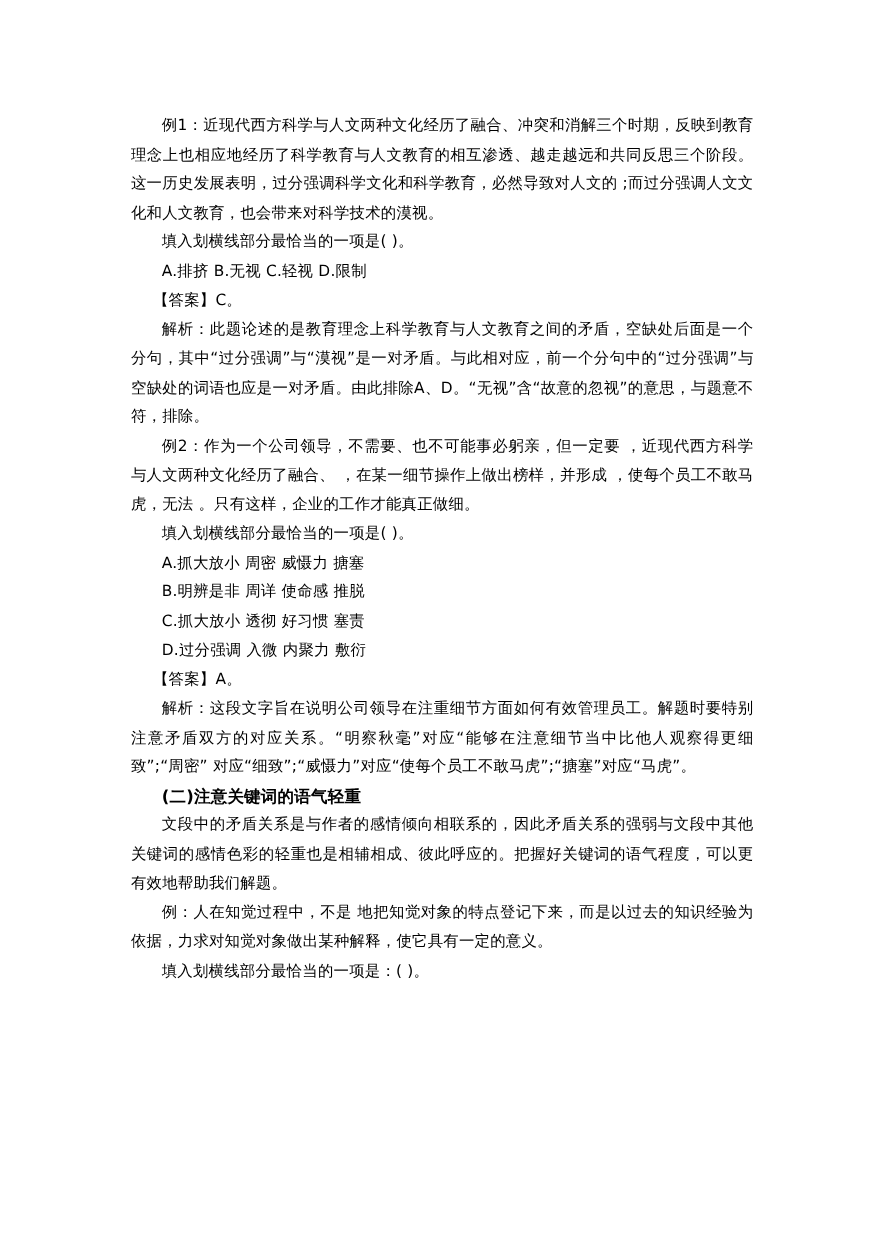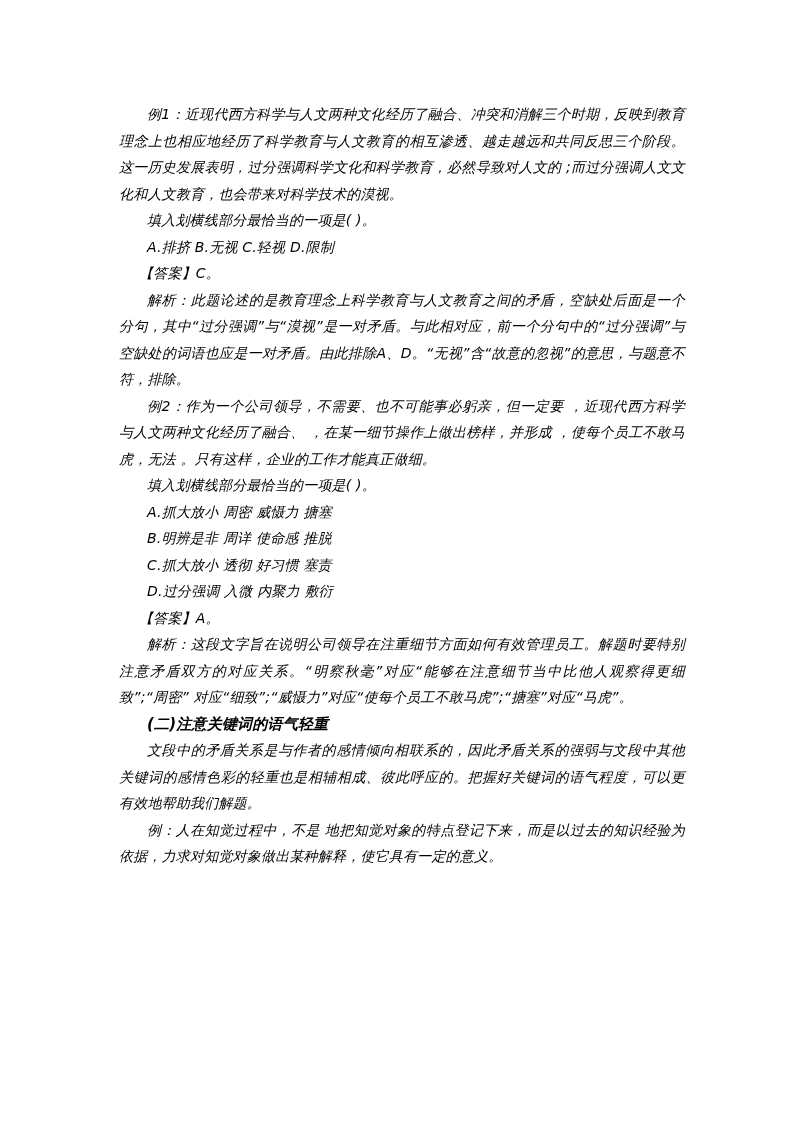--- a/index.html
+++ b/index.html
@@ -9,7 +9,7 @@
     font-family: "DejaVu Sans", "Liberation Sans", sans-serif;
     font-size: 14px; color: #000; line-height: 26.5px;
   }
-  .p { margin: 0; text-align: justify; letter-spacing: 0.2px; font-style: italic; }
+  .p { margin: 0; text-align: justify; letter-spacing: 0.2px; }
   .indent { text-indent: 28px; }
   .heading { font-weight: bold; text-indent: 28px; font-size: 15px; }
   .opt { text-indent: 28px; white-space: pre; }

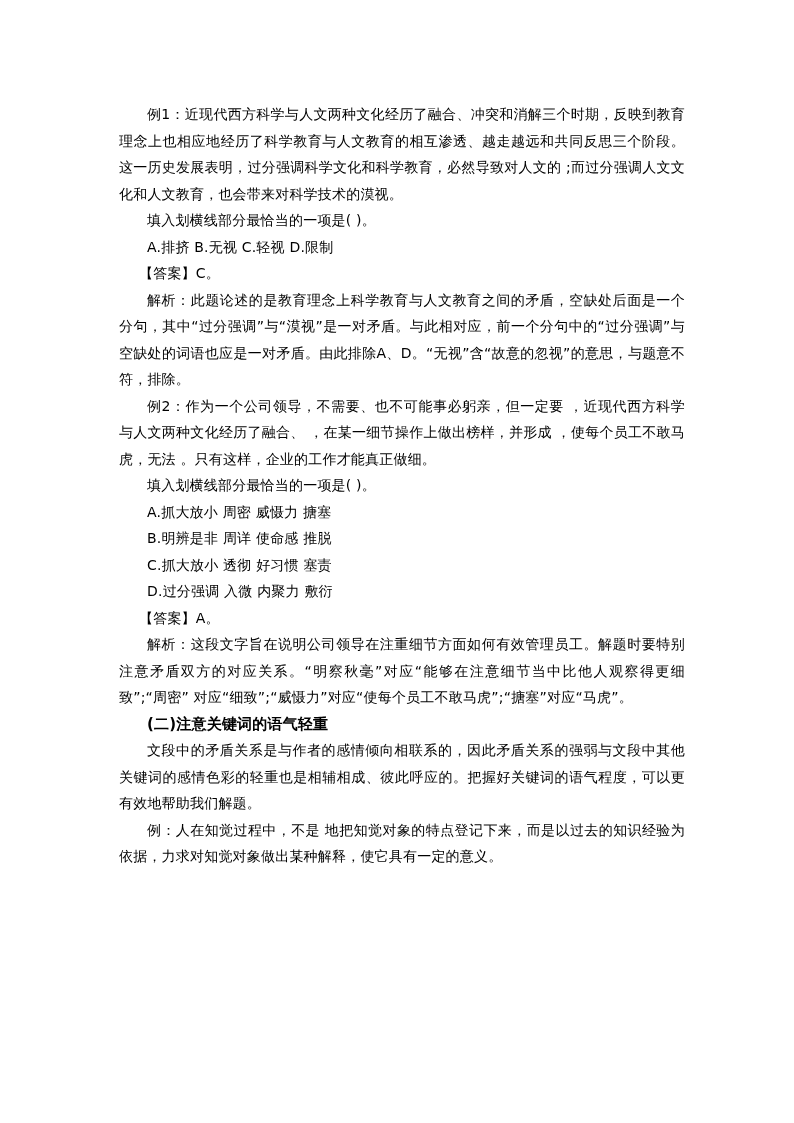--- a/index.html
+++ b/index.html
@@ -35,6 +35,7 @@
   <p class="p heading">(二)注意关键词的语气轻重</p>
   <p class="p indent">文段中的矛盾关系是与作者的感情倾向相联系的，因此矛盾关系的强弱与文段中其他关键词的感情色彩的轻重也是相辅相成、彼此呼应的。把握好关键词的语气程度，可以更有效地帮助我们解题。</p>
   <p class="p indent">例：人在知觉过程中，不是 地把知觉对象的特点登记下来，而是以过去的知识经验为依据，力求对知觉对象做出某种解释，使它具有一定的意义。</p>
+  <p class="p indent">填入划横线部分最恰当的一项是：(  )。</p>
 </div>
 
 </body></html>

